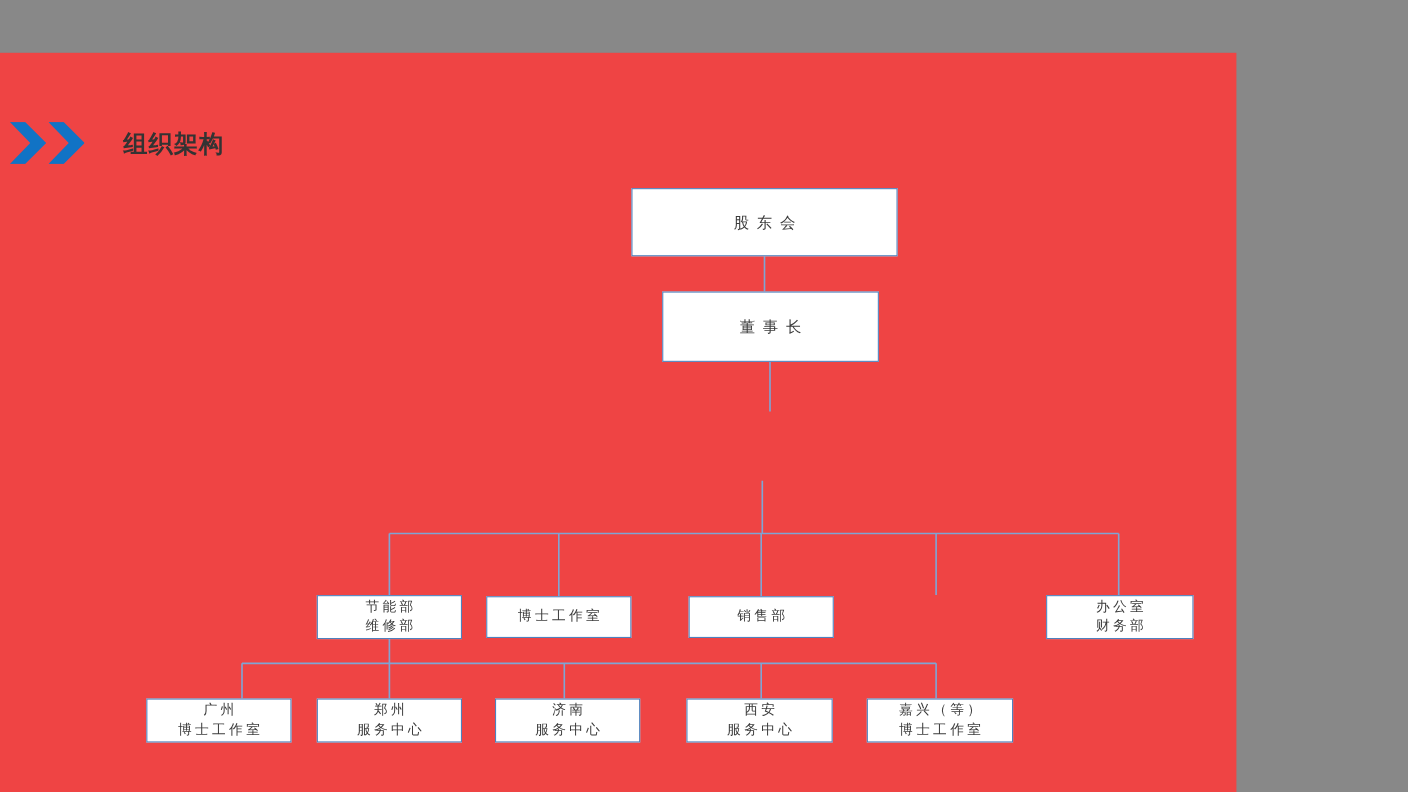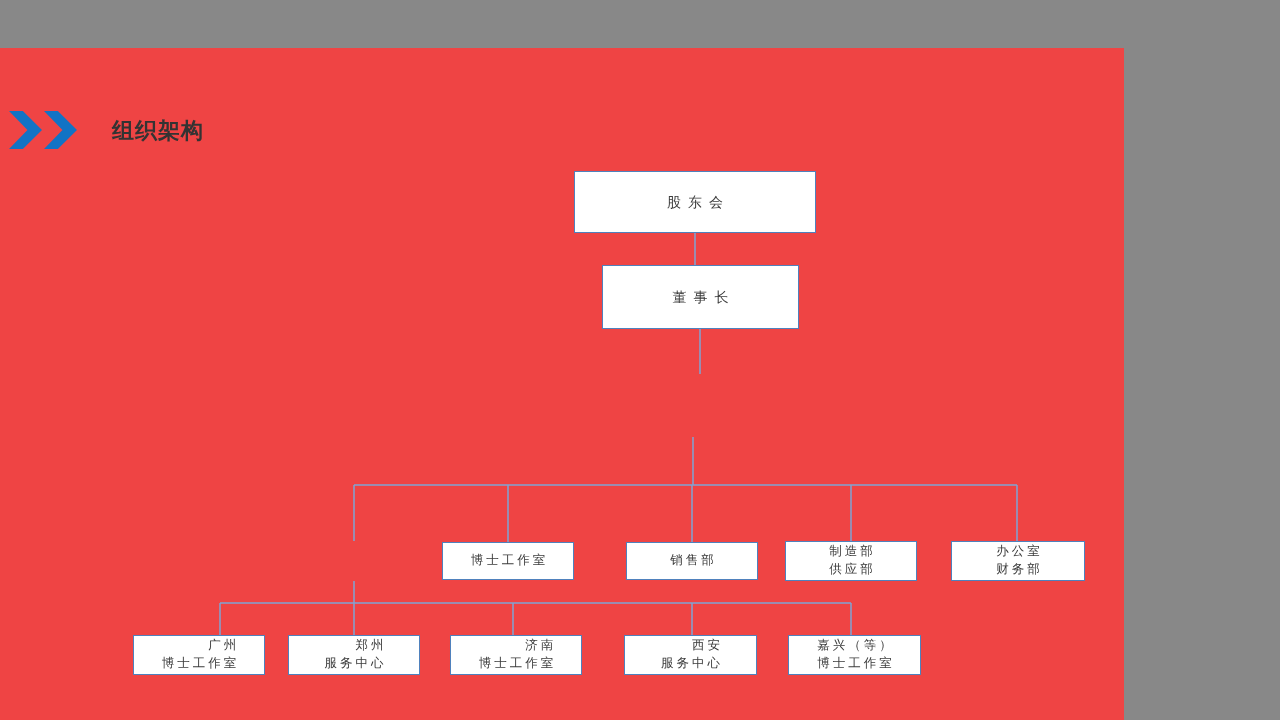--- a/index.html
+++ b/index.html
@@ -25,7 +25,7 @@
     display:flex;align-items:center;justify-content:center;text-align:center;
     color:#3b3b3b;box-sizing:border-box;
   }
-  .node span{white-space:pre-line;display:block;text-align:right;}
+  .node span{white-space:pre-line;display:block;}
   .node.lg{font-size:14px;letter-spacing:7px;}
   .node.lg span{margin-right:-7px;line-height:1.3;}
   .node.sm{font-size:12.5px;letter-spacing:3px;}

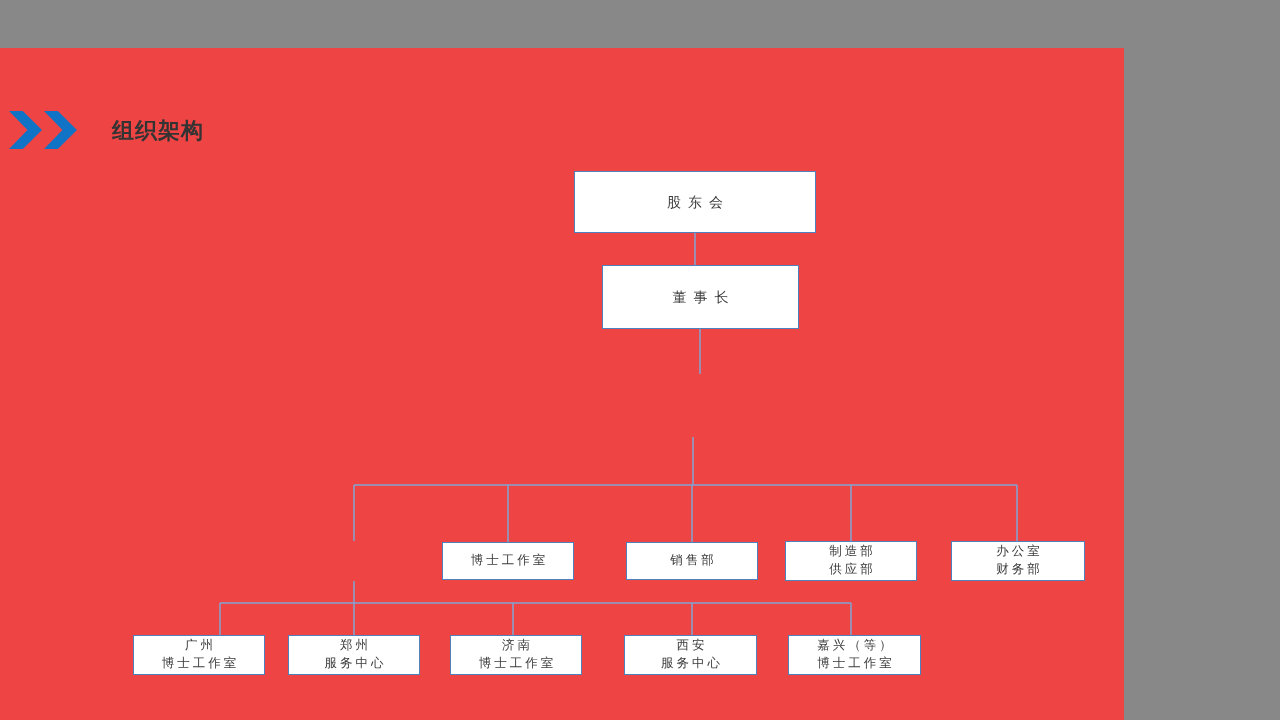--- a/index.html
+++ b/index.html
@@ -74,6 +74,10 @@
       <span>董事长</span>
     </div>
 
+  <div class="node sm" style="left:288px;top:493px;width:132px;height:40px">
+      <span>节能部
+维修部</span>
+    </div>
   <div class="node sm" style="left:442px;top:494px;width:132px;height:38px">
       <span>博士工作室</span>
     </div>

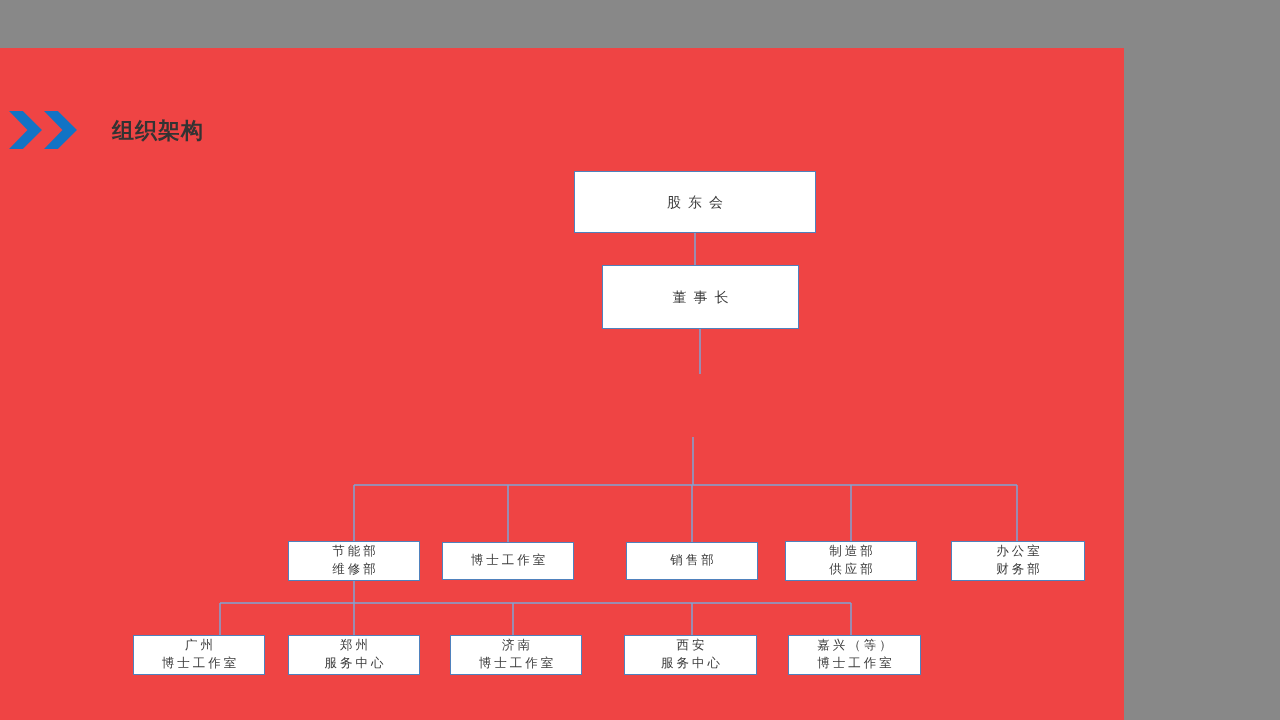--- a/index.html
+++ b/index.html
@@ -84,10 +84,6 @@
   <div class="node sm" style="left:626px;top:494px;width:132px;height:38px">
       <span>销售部</span>
     </div>
-  <div class="node sm" style="left:785px;top:493px;width:132px;height:40px">
-      <span>制造部
-供应部</span>
-    </div>
   <div class="node sm" style="left:951px;top:493px;width:134px;height:40px">
       <span>办公室
 财务部</span>

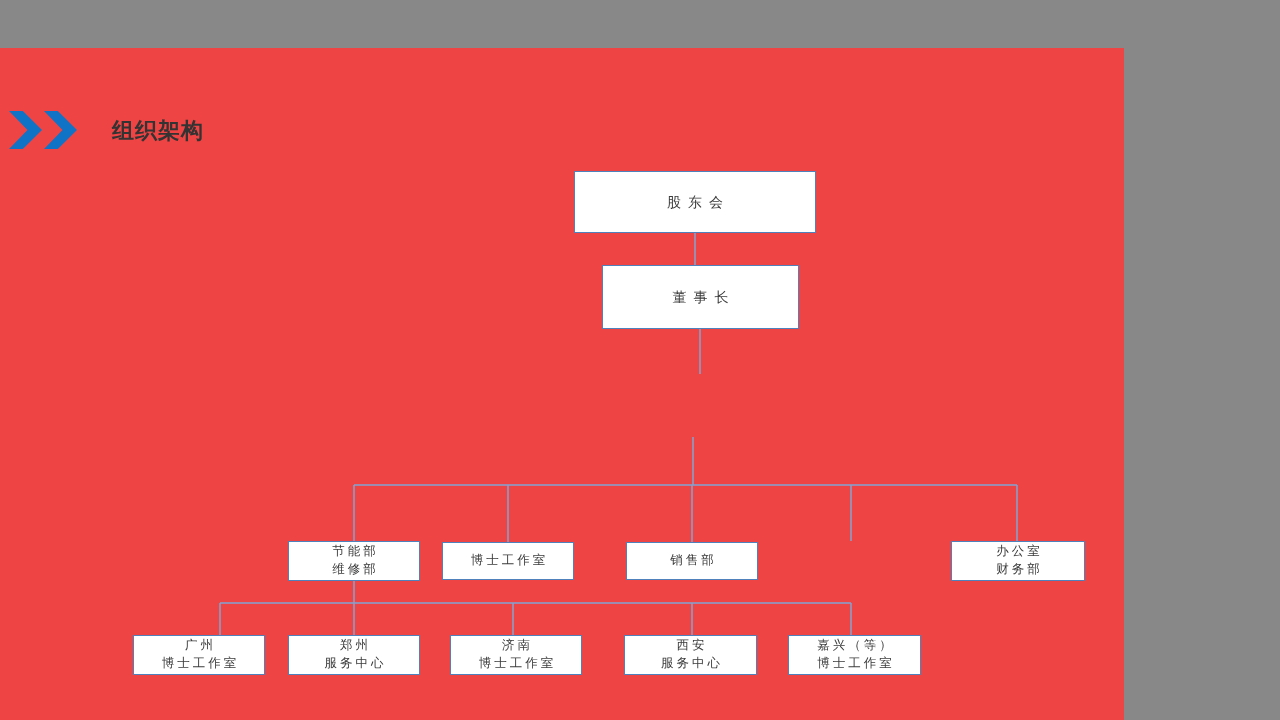--- a/index.html
+++ b/index.html
@@ -99,7 +99,7 @@
     </div>
   <div class="node sm" style="left:450px;top:587px;width:132px;height:40px">
       <span>济南
-博士工作室</span>
+服务中心</span>
     </div>
   <div class="node sm" style="left:624px;top:587px;width:133px;height:40px">
       <span>西安

